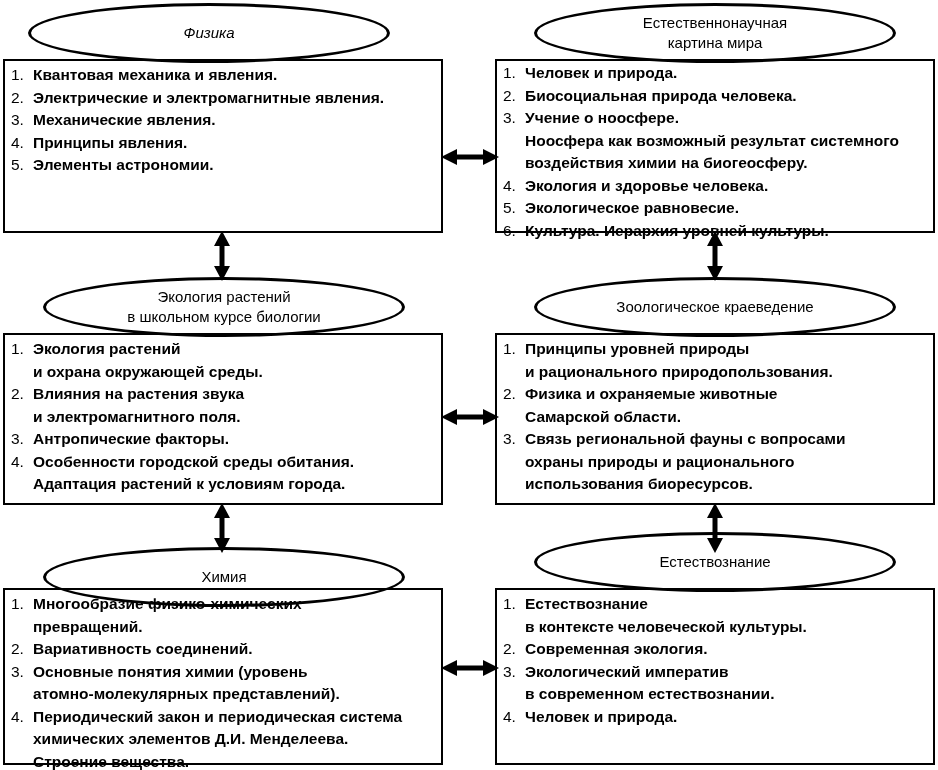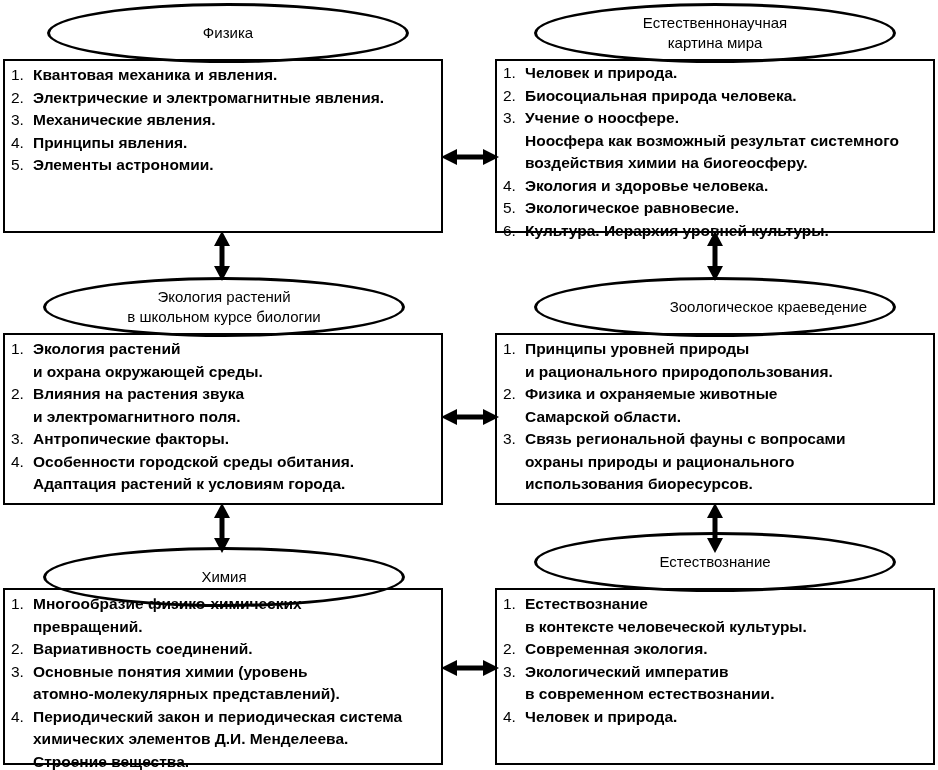--- a/index.html
+++ b/index.html
@@ -116,7 +116,7 @@
         <span class="item-text">Элементы астрономии.</span>
       </li>
     </ul>
-    <div class="ellipse" style="left:47px; top:3px; width:362px; height:60px;">
+    <div class="ellipse" style="left:28px; top:3px; width:362px; height:60px;font-style:italic;">
       <span class="ellipse-label">Физика</span>
     </div>
   </div>

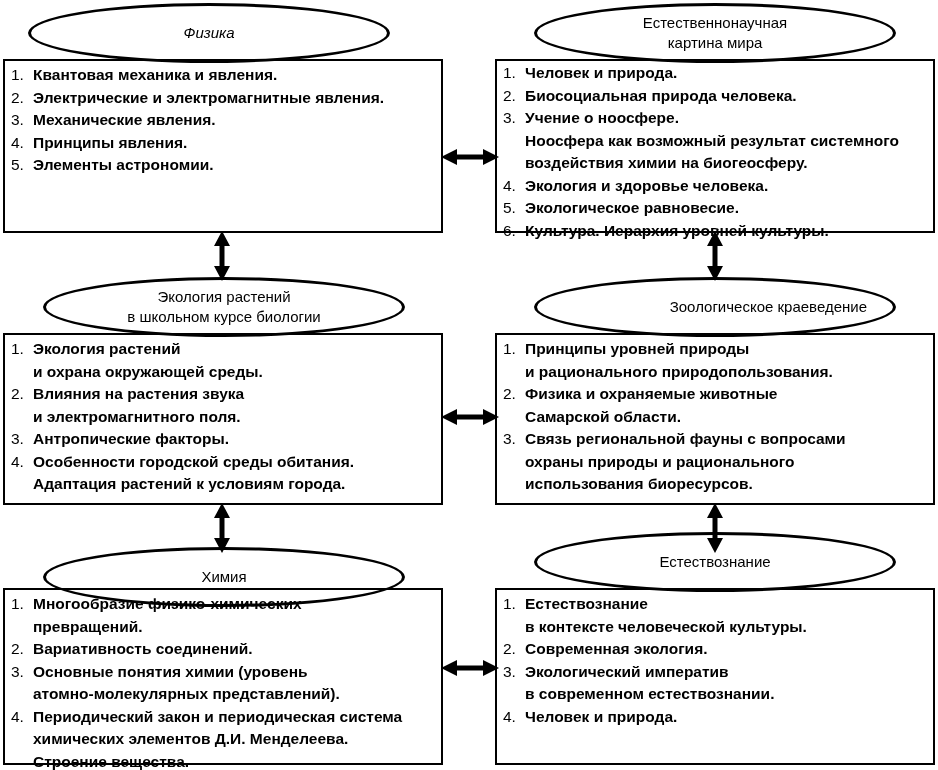--- a/index.html
+++ b/index.html
@@ -206,7 +206,7 @@
 использования биоресурсов.</span>
       </li>
     </ul>
-    <div class="ellipse" style="left:534px; top:277px; width:362px; height:60px;justify-content:flex-end;">
+    <div class="ellipse" style="left:534px; top:277px; width:362px; height:60px;">
       <span class="ellipse-label">Зоологическое краеведение</span>
     </div>
   </div>

